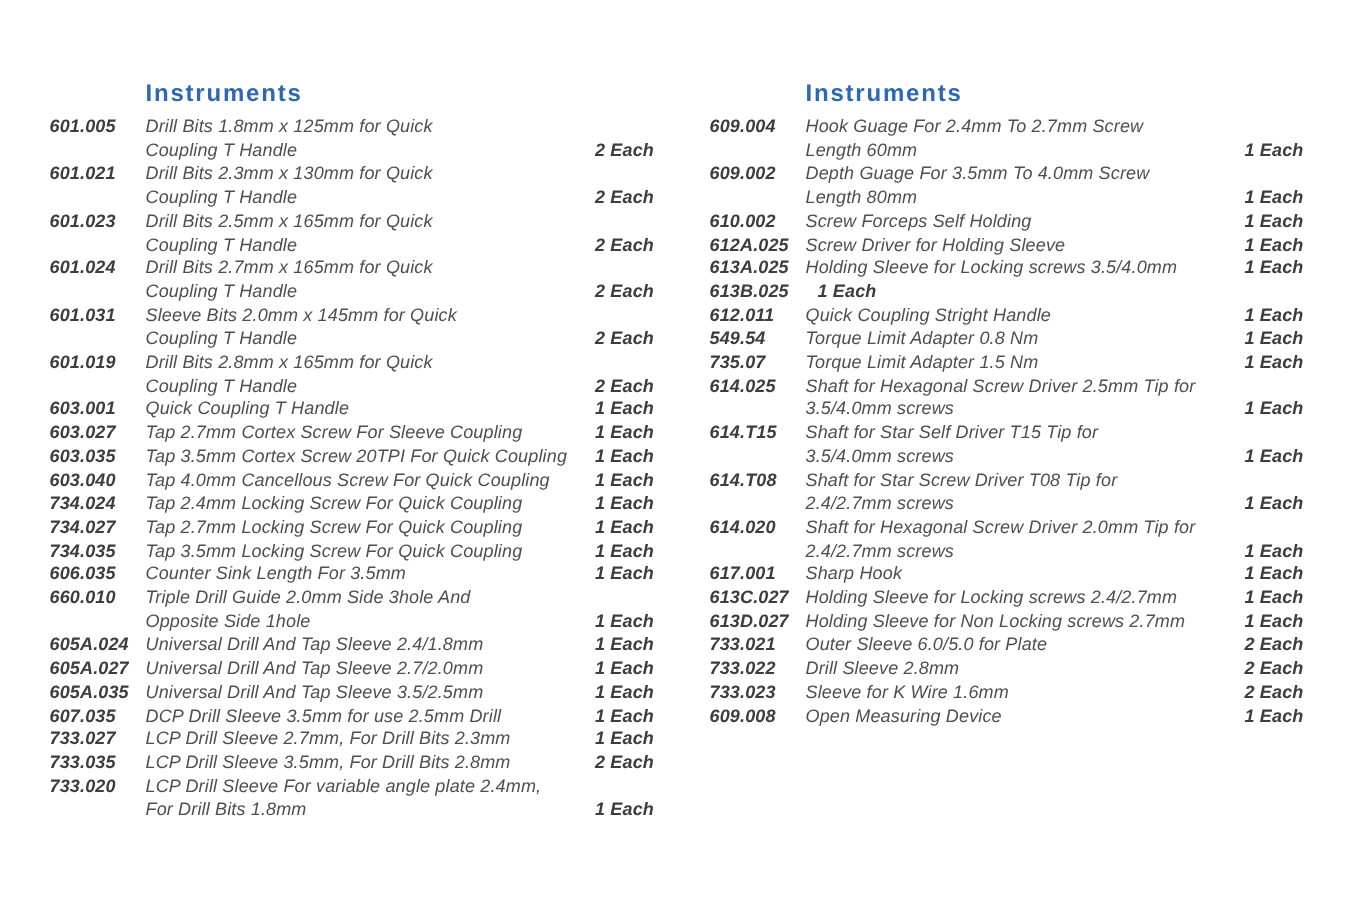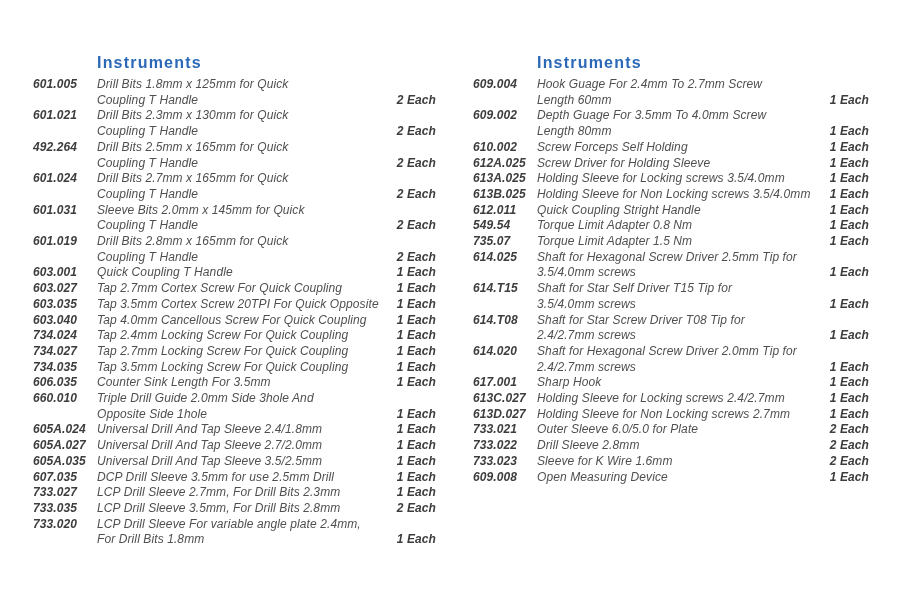--- a/index.html
+++ b/index.html
@@ -82,7 +82,7 @@
   </div>
 
   <div class="row">
-    <div class="code">492.264</div>
+    <div class="code">601.023</div>
     <div class="desc">
               <div>Drill Bits 2.5mm x 165mm for Quick</div>
               <div>Coupling T Handle</div>

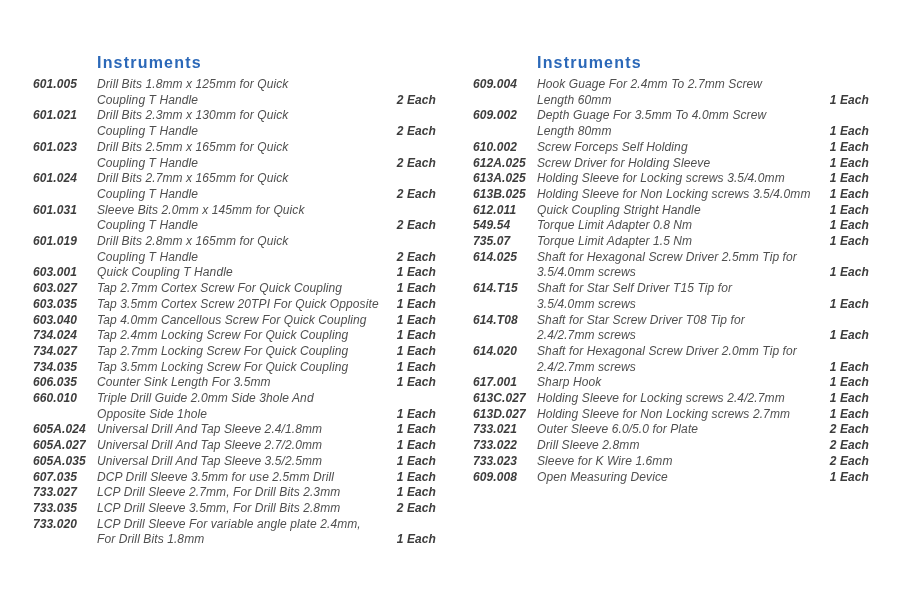--- a/index.html
+++ b/index.html
@@ -296,9 +296,6 @@
 
   <div class="row">
     <div class="code">613B.025</div>
-    <div class="desc">
-              <div>Holding Sleeve for Non Locking screws 3.5/4.0mm</div>
-            </div>
     <div class="qty">1 Each</div>
   </div>
 

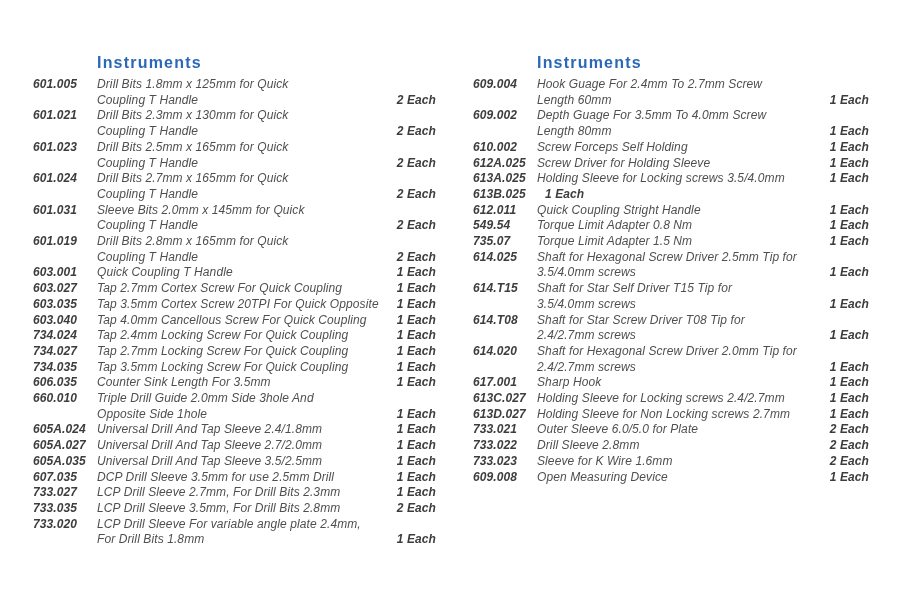--- a/index.html
+++ b/index.html
@@ -128,7 +128,7 @@
   <div class="row">
     <div class="code">603.027</div>
     <div class="desc">
-              <div>Tap 2.7mm Cortex Screw For Quick Coupling</div>
+              <div>Tap 2.7mm Cortex Screw For Sleeve Coupling</div>
             </div>
     <div class="qty">1 Each</div>
   </div>

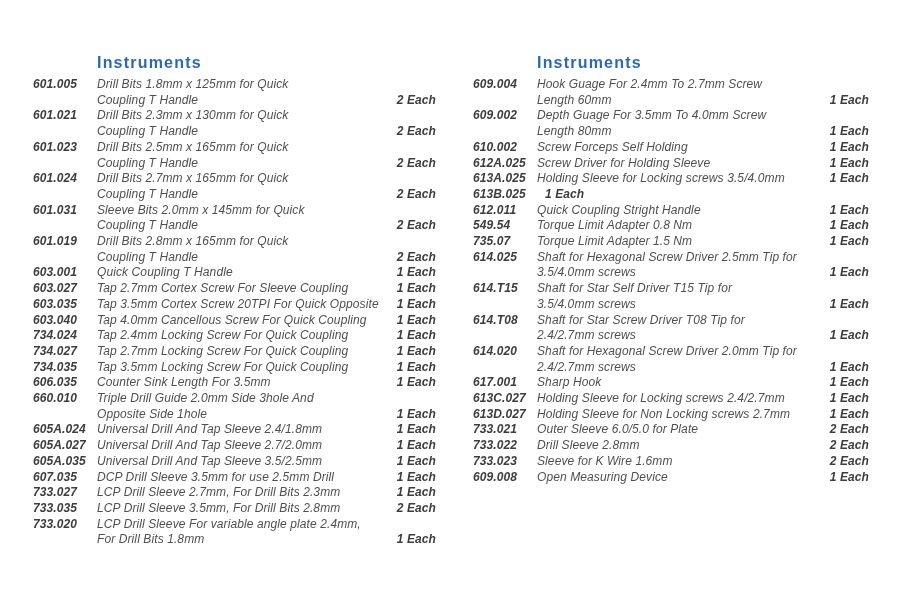--- a/index.html
+++ b/index.html
@@ -136,7 +136,7 @@
   <div class="row">
     <div class="code">603.035</div>
     <div class="desc">
-              <div>Tap 3.5mm Cortex Screw 20TPI For Quick Opposite</div>
+              <div>Tap 3.5mm Cortex Screw 20TPI For Quick Coupling</div>
             </div>
     <div class="qty">1 Each</div>
   </div>

